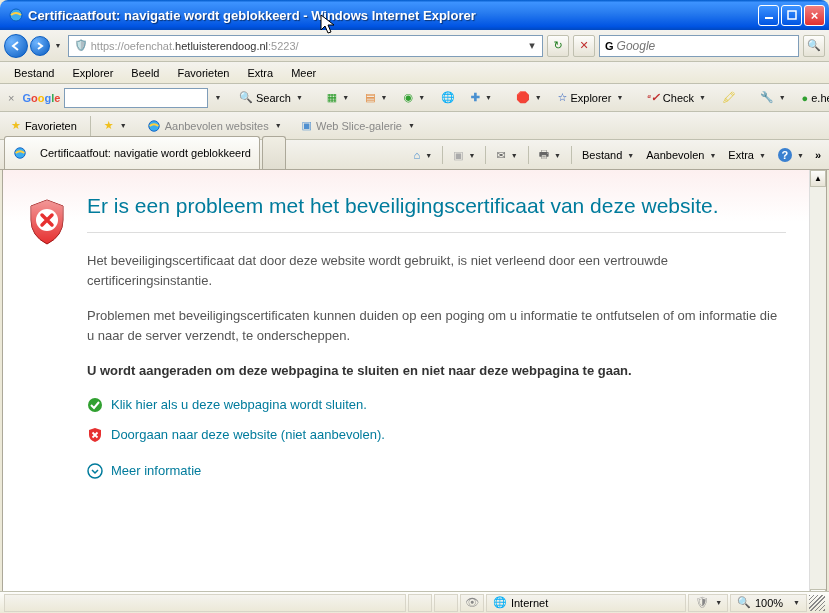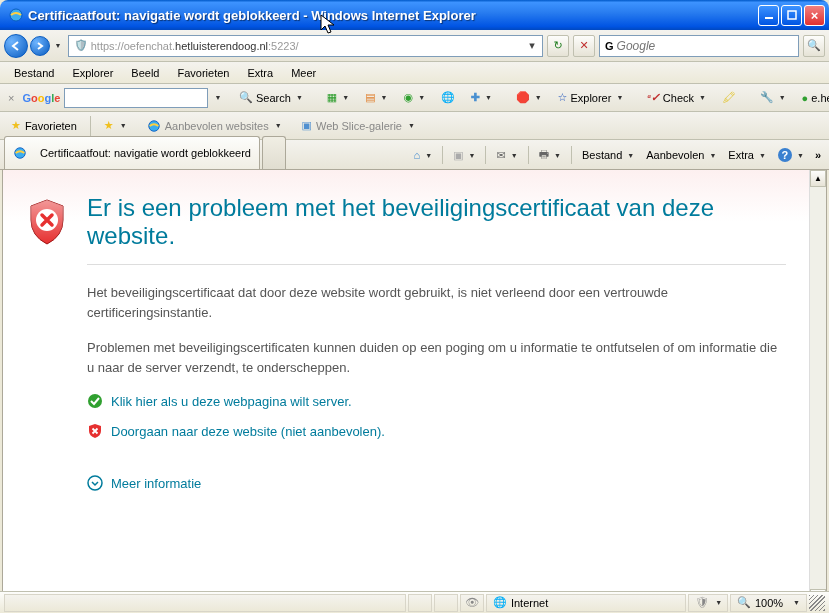--- a/index.html
+++ b/index.html
@@ -64,7 +64,7 @@
 .content { background: linear-gradient(to bottom, #fdf0f0 0%, #ffffff 12%); padding: 24px 40px 24px 24px; height: 100%; display: flex; gap: 20px; }
 .shield { width: 40px; height: 48px; flex-shrink: 0; margin-top: 4px;}
 .content-body { flex: 1; max-width: 720px; }
-.content-body h1 { color: #007b9c; font-size: 24px; font-weight: normal; margin-bottom: 14px; }
+.content-body h1 { color: #007b9c; font-size: 21px; font-weight: normal; margin-bottom: 14px; }
 .content-body hr { border: none; border-top: 1px solid #ddd; margin-bottom: 18px; }
 .content-body p { color: #555; font-size: 13px; line-height: 1.5; margin-bottom: 16px; }
 .content-body p.bold { font-weight: bold; color: #333; }

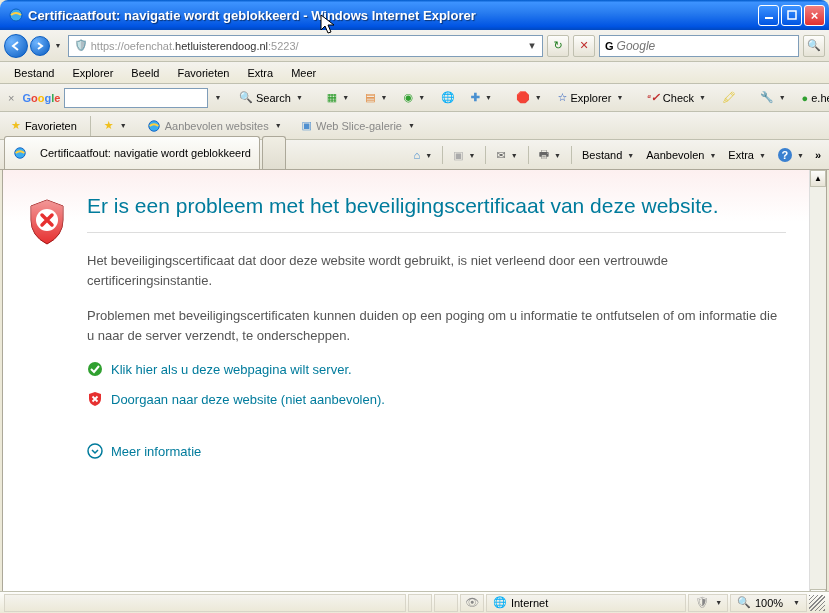--- a/index.html
+++ b/index.html
@@ -306,6 +306,7 @@
       <hr>
       <p>Het beveiligingscertificaat dat door deze website wordt gebruikt, is niet verleend door een vertrouwde certificeringsinstantie.</p>
       <p>Problemen met beveiligingscertificaten kunnen duiden op een poging om u informatie te ontfutselen of om informatie die u naar de server verzendt, te onderscheppen.</p>
+      <p class="bold">U wordt aangeraden om deze webpagina te sluiten en niet naar deze webpagina te gaan.</p>
       <div class="action-link">
         <svg class="ai" viewBox="0 0 16 16">
             <circle cx="8" cy="8" r="7" fill="#30a030"></circle>

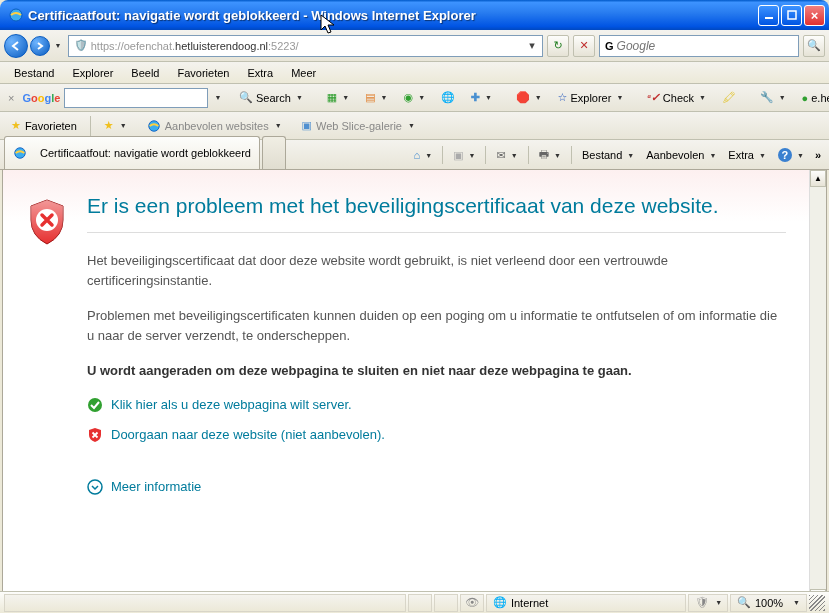--- a/index.html
+++ b/index.html
@@ -312,7 +312,7 @@
             <circle cx="8" cy="8" r="7" fill="#30a030"></circle>
             <path d="M4 8 L7 11 L12 5" stroke="white" stroke-width="2" fill="none"></path>
           </svg>
-        <a>Klik hier als u deze webpagina wilt server.</a>
+        <a>Klik hier als u deze webpagina wordt sluiten.</a>
       </div>
       <div class="action-link">
         <svg class="ai" viewBox="0 0 16 16">

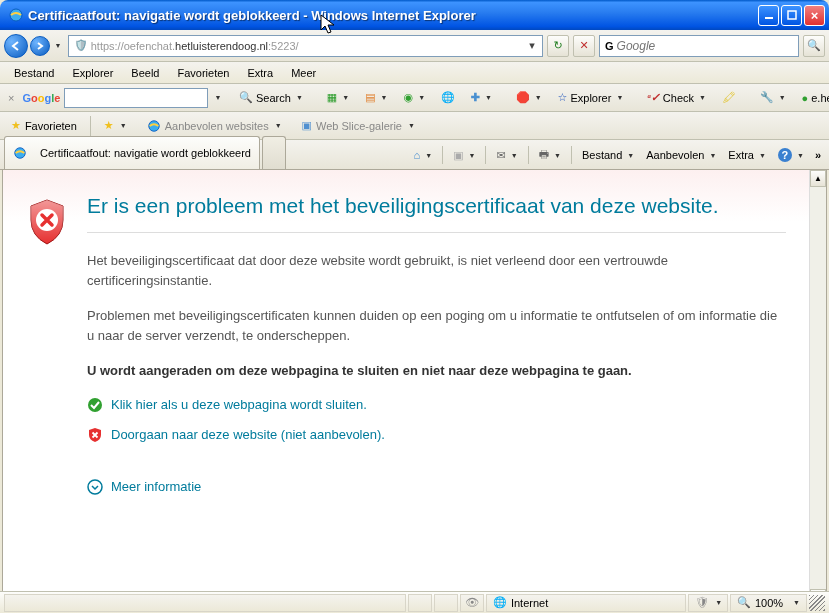--- a/index.html
+++ b/index.html
@@ -321,7 +321,7 @@
           </svg>
         <a>Doorgaan naar deze website (niet aanbevolen).</a>
       </div>
-      <div class="action-link" style="margin-top:36px">
+      <div class="action-link" style="margin-top:20px">
         <svg class="ai" viewBox="0 0 16 16">
             <circle cx="8" cy="8" r="7" fill="none" stroke="#007b9c" stroke-width="1.5"></circle>
             <path d="M5 7 L8 10 L11 7" stroke="#007b9c" stroke-width="1.5" fill="none"></path>

